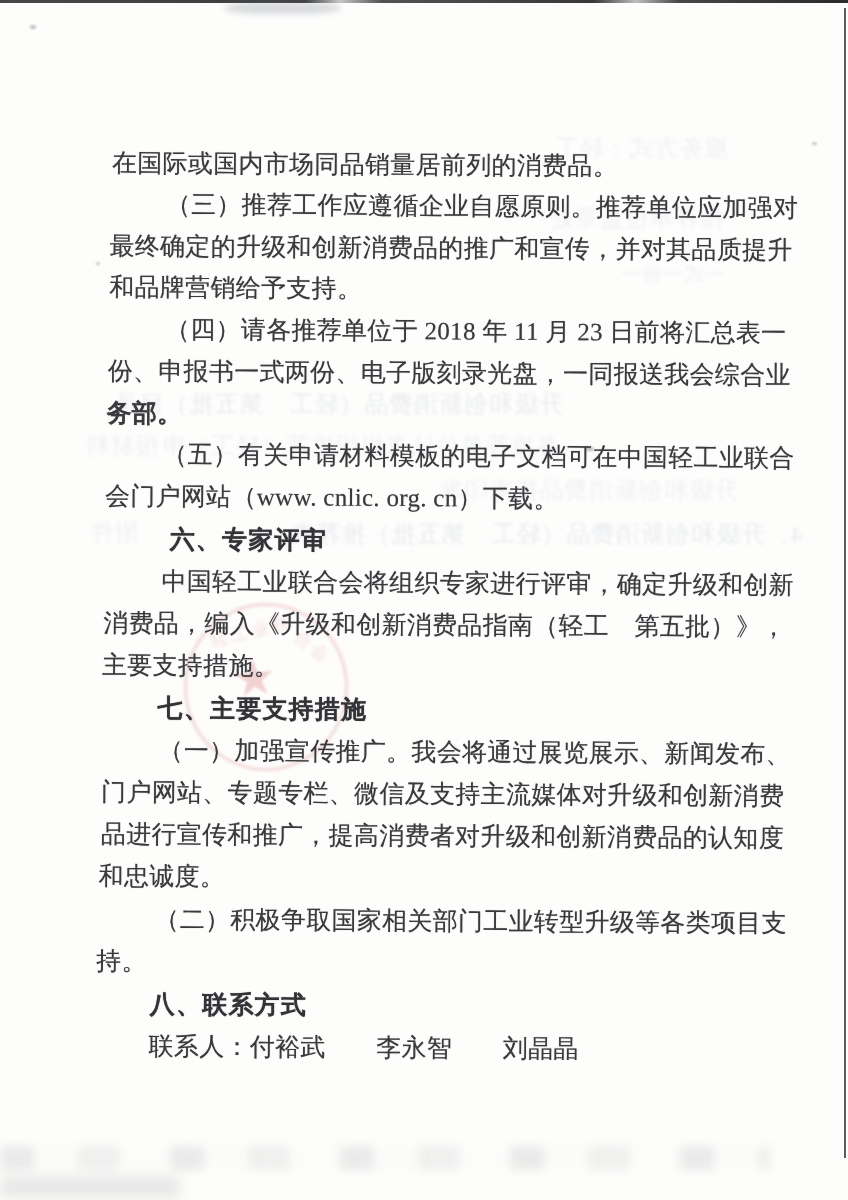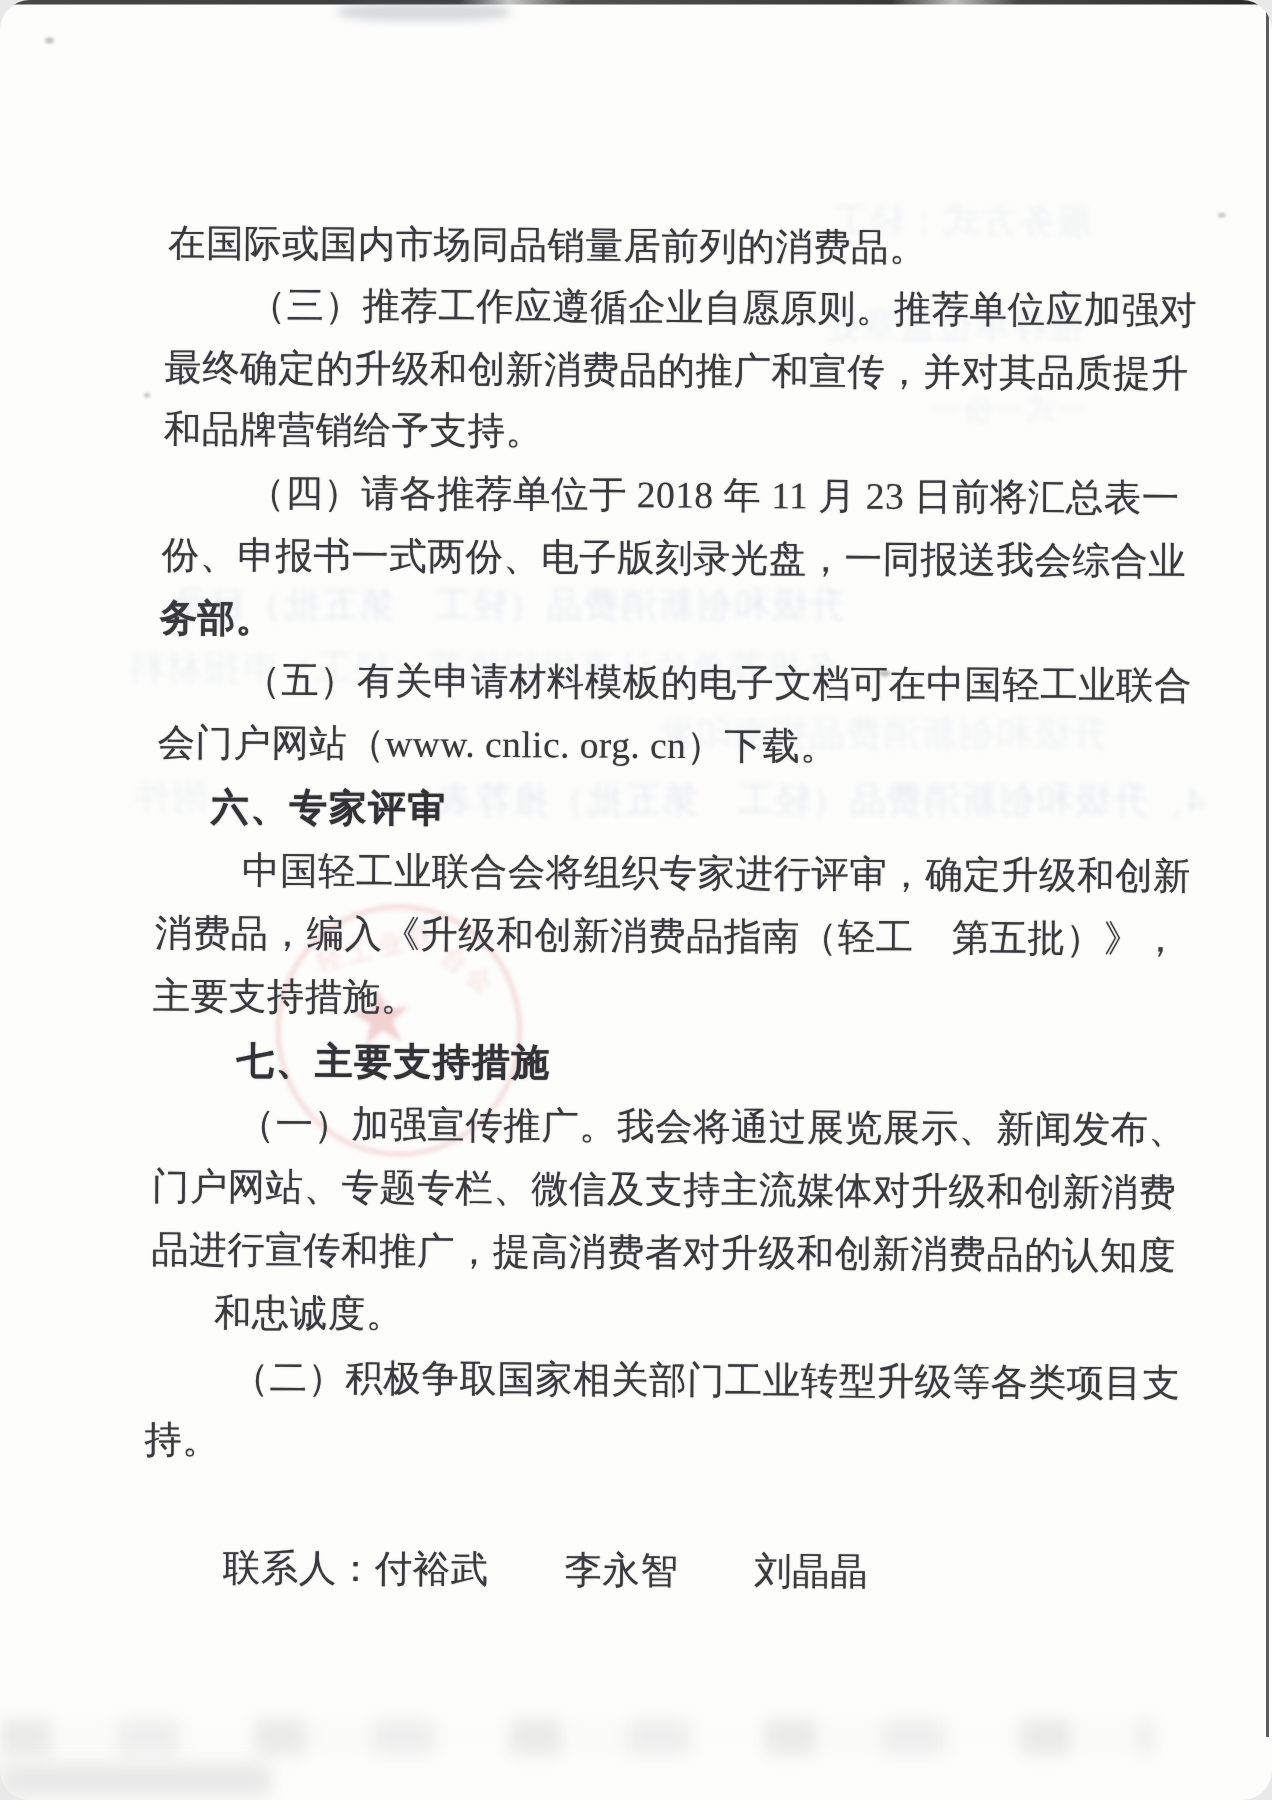--- a/index.html
+++ b/index.html
@@ -7,7 +7,6 @@
     position:relative; width:848px; height:1200px; margin:0 auto;
     background:#fdfdfc; overflow:hidden;
     font-family:"Liberation Serif","DejaVu Serif",serif;
-    border-radius:20px;
   }
   
   .edge-top {

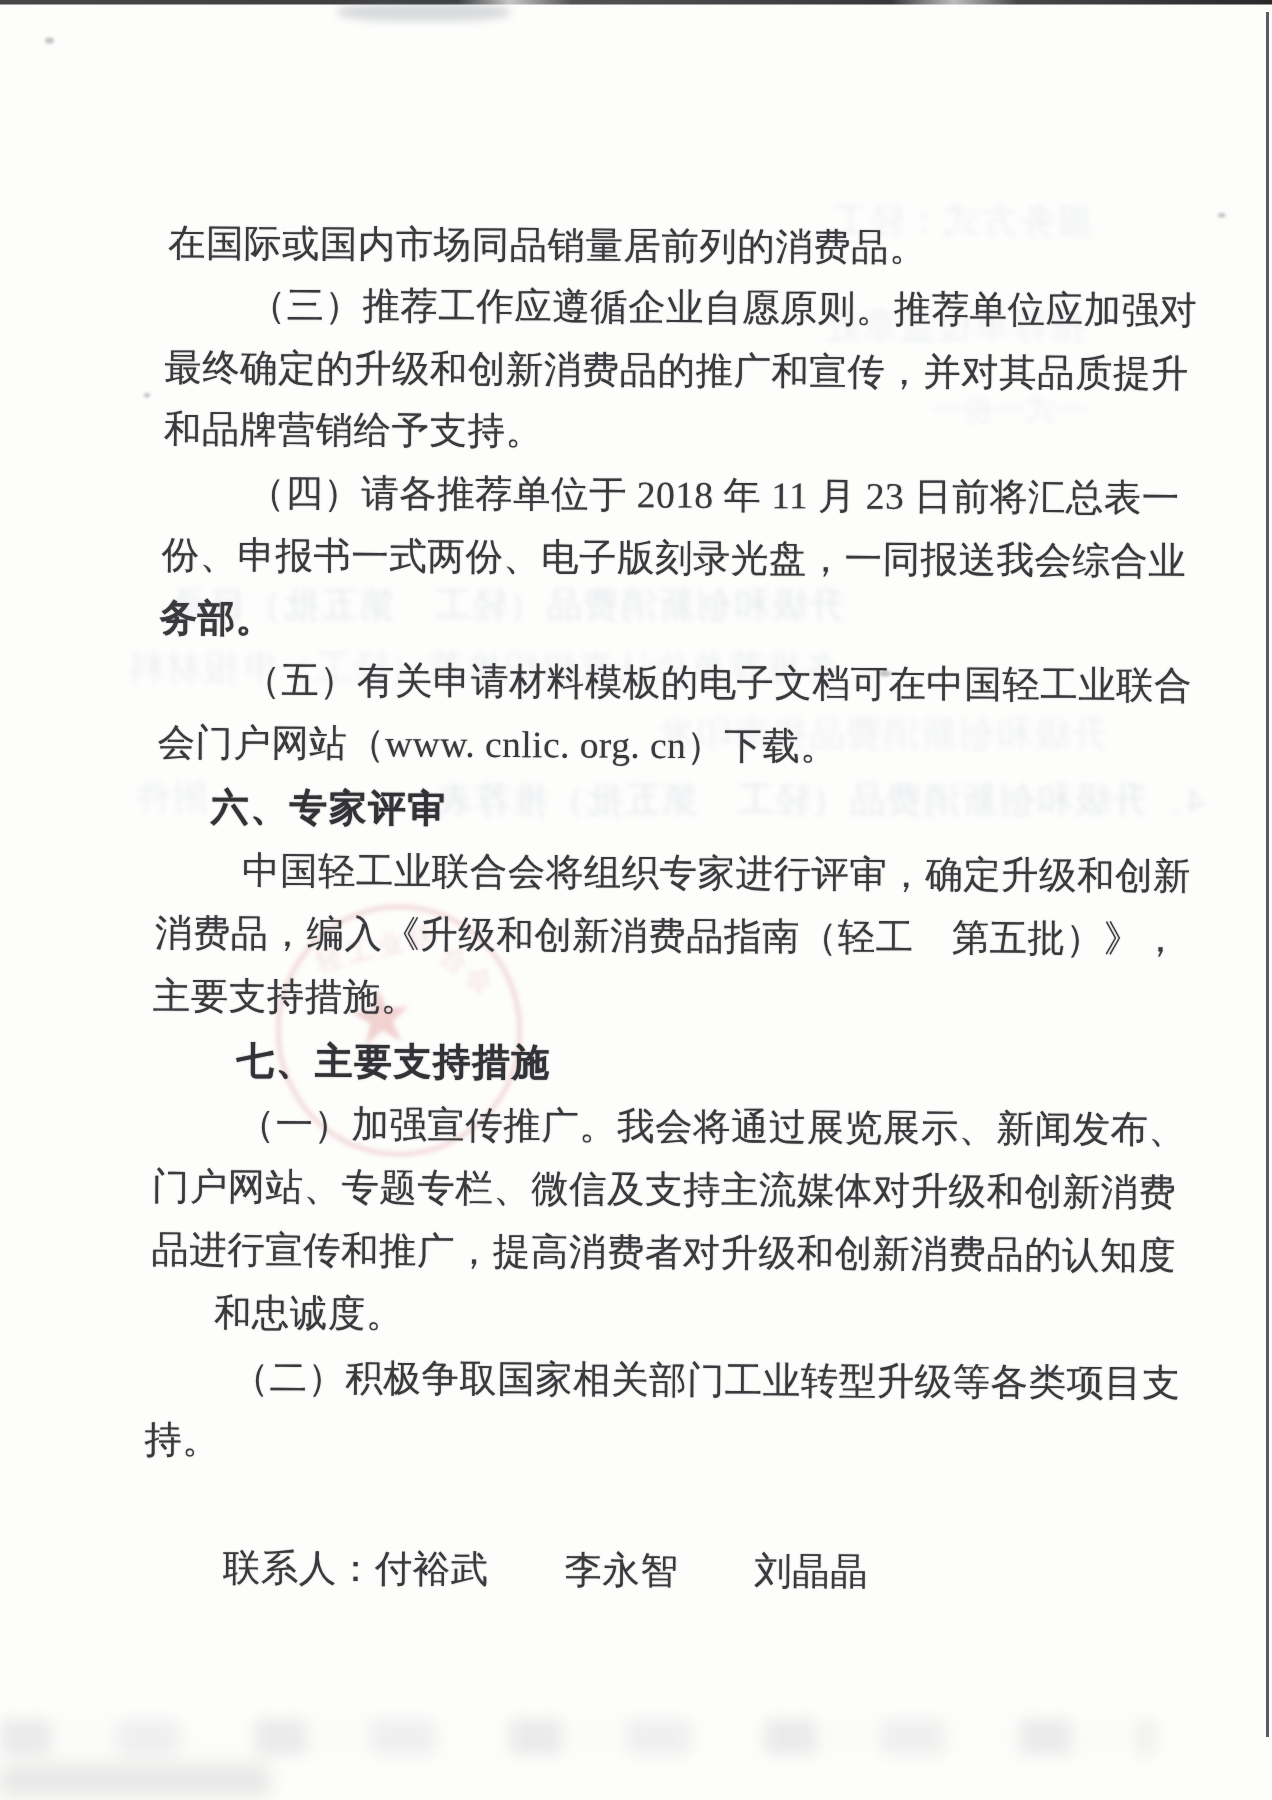--- a/index.html
+++ b/index.html
@@ -111,7 +111,7 @@
     <div class="line" style="left:109px;top:400px;font-weight:bold;">务部。</div>
     <div class="line" style="left:165px;top:441px;">（五）有关申请材料模板的电子文档可在中国轻工业联合</div>
     <div class="line" style="left:108px;top:483px;">会门户网站（www. cnlic. org. cn）下载。</div>
-    <div class="line bold" style="left:144px;top:526px;">六、专家评审</div>
+    <div class="line bold" style="left:173px;top:526px;">六、专家评审</div>
     <div class="line" style="left:165px;top:568px;">中国轻工业联合会将组织专家进行评审，确定升级和创新</div>
     <div class="line" style="left:107px;top:610px;">消费品，编入《升级和创新消费品指南（轻工　第五批）》，</div>
     <div class="line" style="left:106px;top:652px;">主要支持措施。</div>

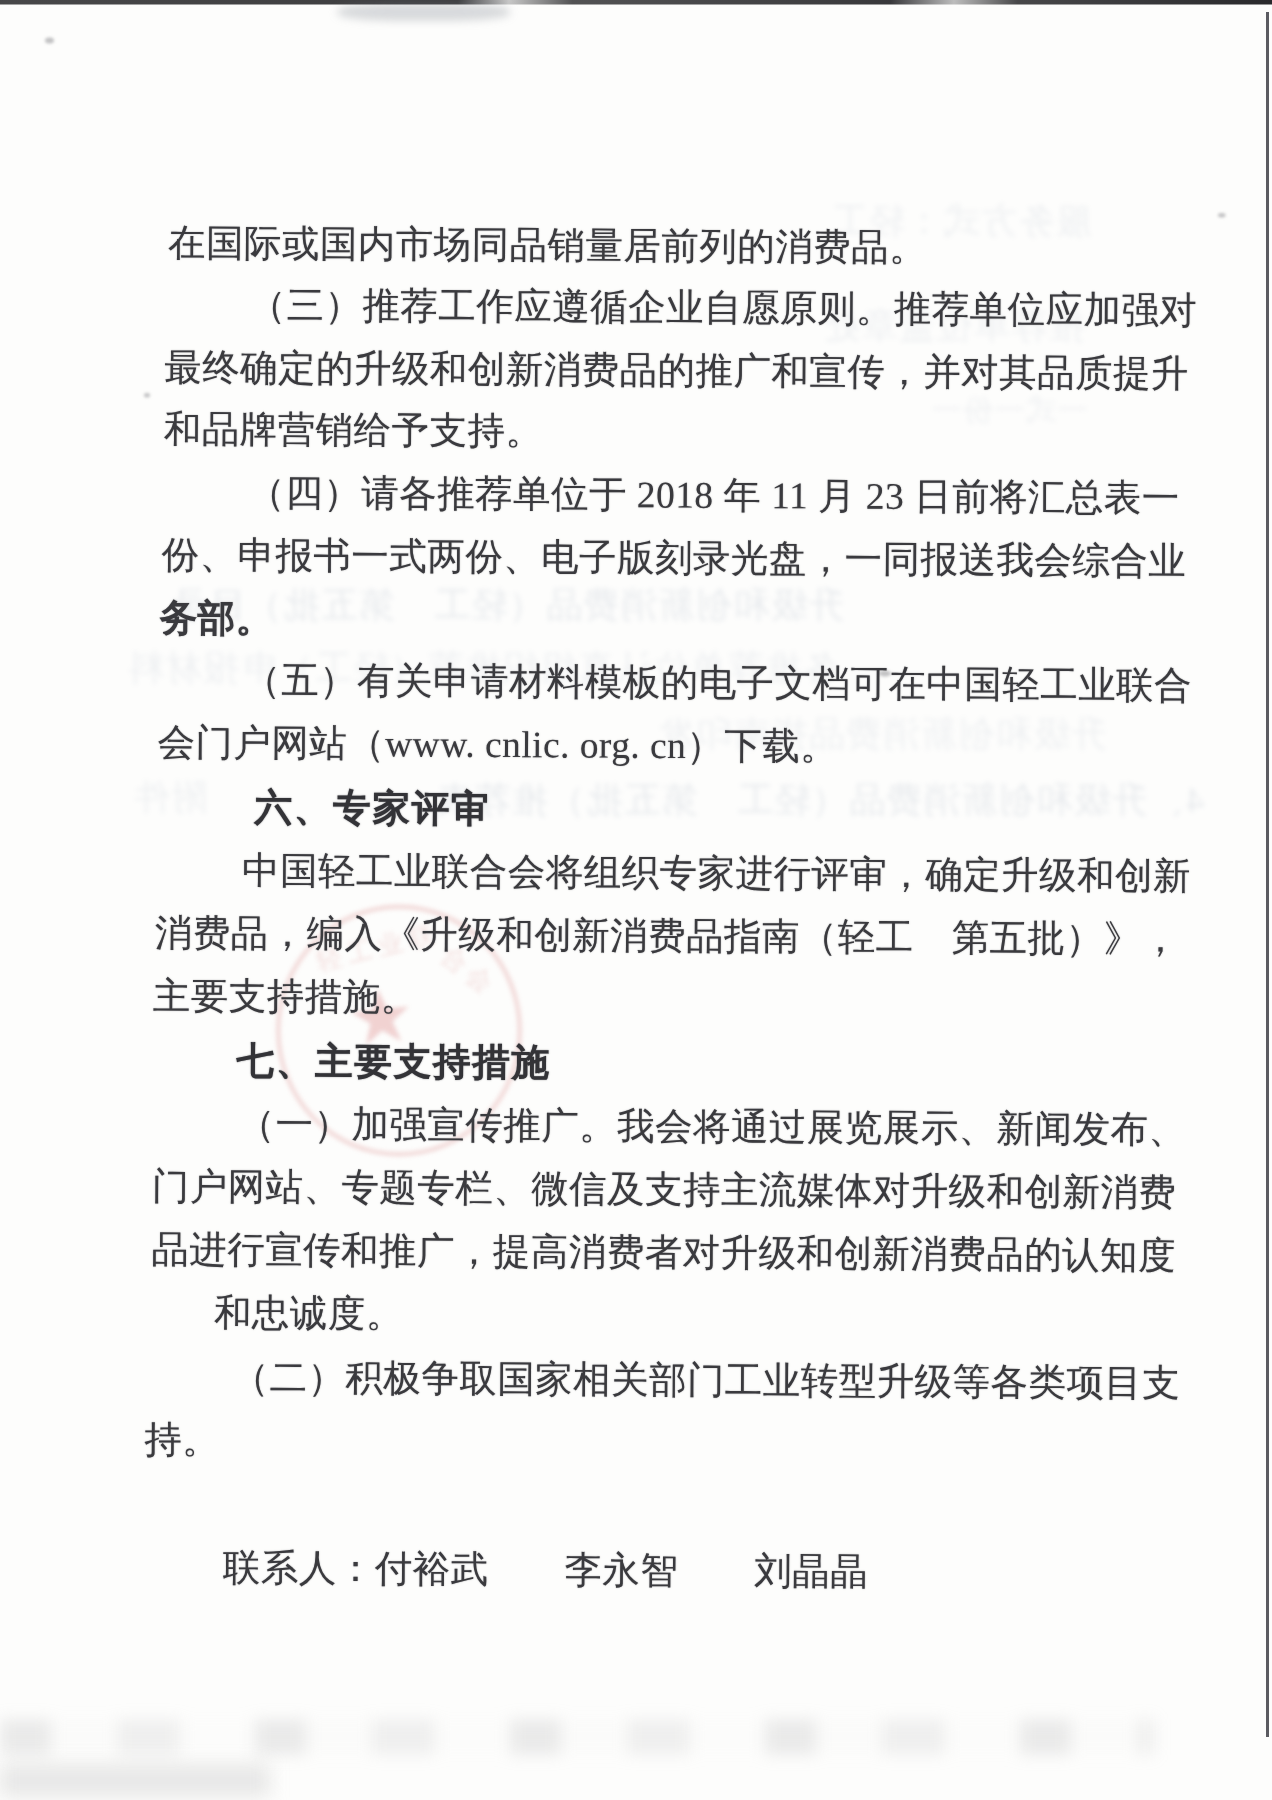--- a/index.html
+++ b/index.html
@@ -119,7 +119,7 @@
     <div class="line" style="left:163px;top:737px;">（一）加强宣传推广。我会将通过展览展示、新闻发布、</div>
     <div class="line" style="left:106px;top:779px;">门户网站、专题专栏、微信及支持主流媒体对升级和创新消费</div>
     <div class="line" style="left:106px;top:821px;">品进行宣传和推广，提高消费者对升级和创新消费品的认知度</div>
-    <div class="line" style="left:104px;top:863px;margin-left:44px;">和忠诚度。</div>
+    <div class="line" style="left:104px;top:863px;">和忠诚度。</div>
     <div class="line" style="left:160px;top:906px;">（二）积极争取国家相关部门工业转型升级等各类项目支</div>
     <div class="line" style="left:102px;top:948px;">持。</div>
     <div class="line" style="left:155px;top:1033px;">联系人：付裕武　　李永智　　刘晶晶</div>

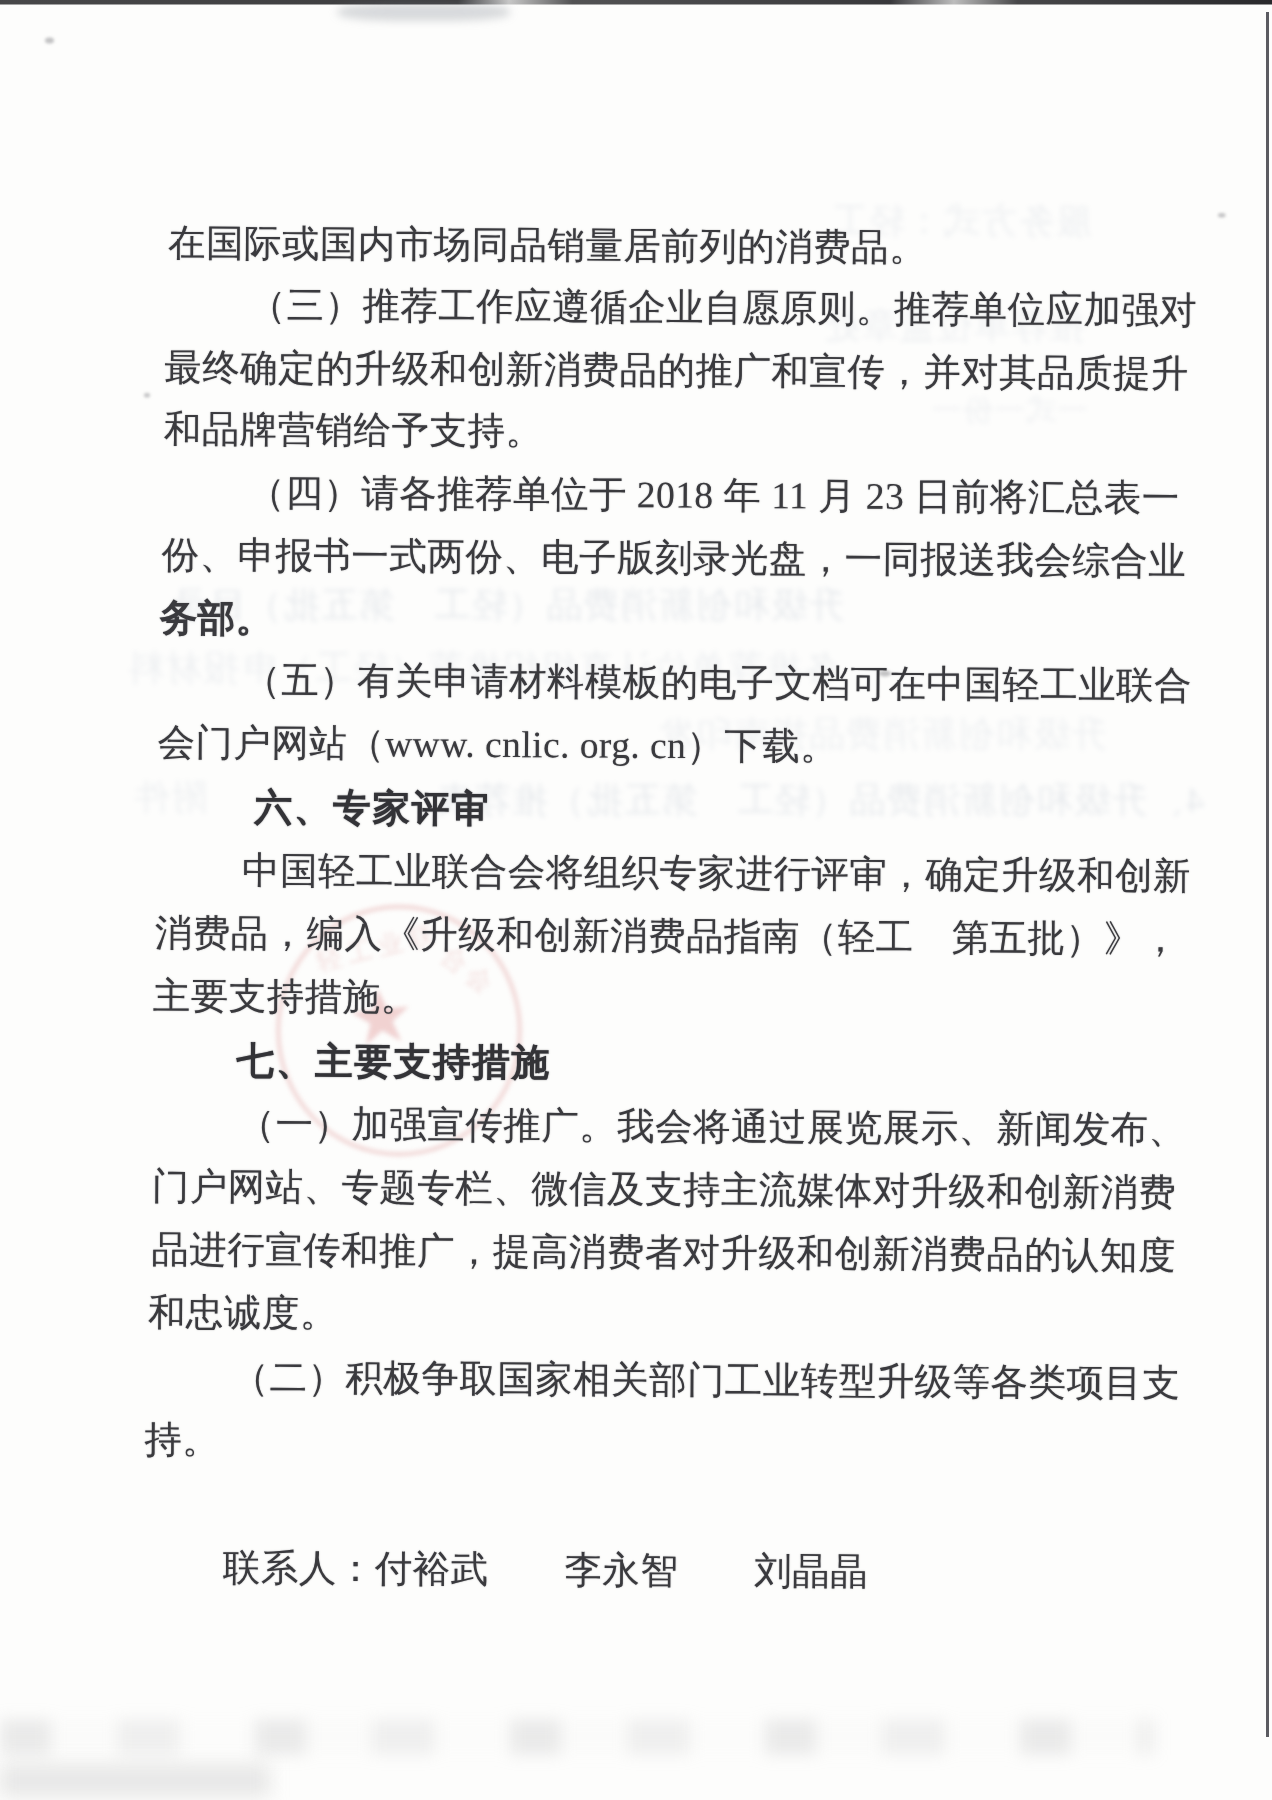--- a/index.html
+++ b/index.html
@@ -122,6 +122,7 @@
     <div class="line" style="left:104px;top:863px;">和忠诚度。</div>
     <div class="line" style="left:160px;top:906px;">（二）积极争取国家相关部门工业转型升级等各类项目支</div>
     <div class="line" style="left:102px;top:948px;">持。</div>
+    <div class="line bold" style="left:156px;top:991px;">八、联系方式</div>
     <div class="line" style="left:155px;top:1033px;">联系人：付裕武　　李永智　　刘晶晶</div>
   </div>
 

